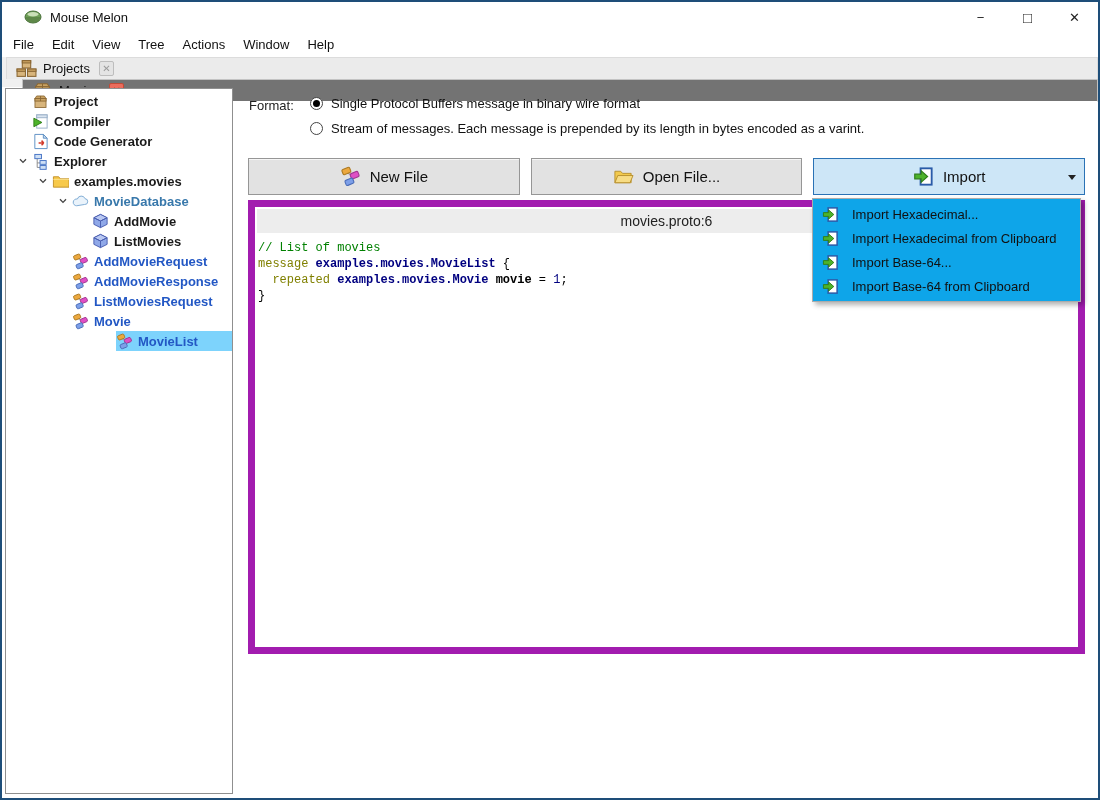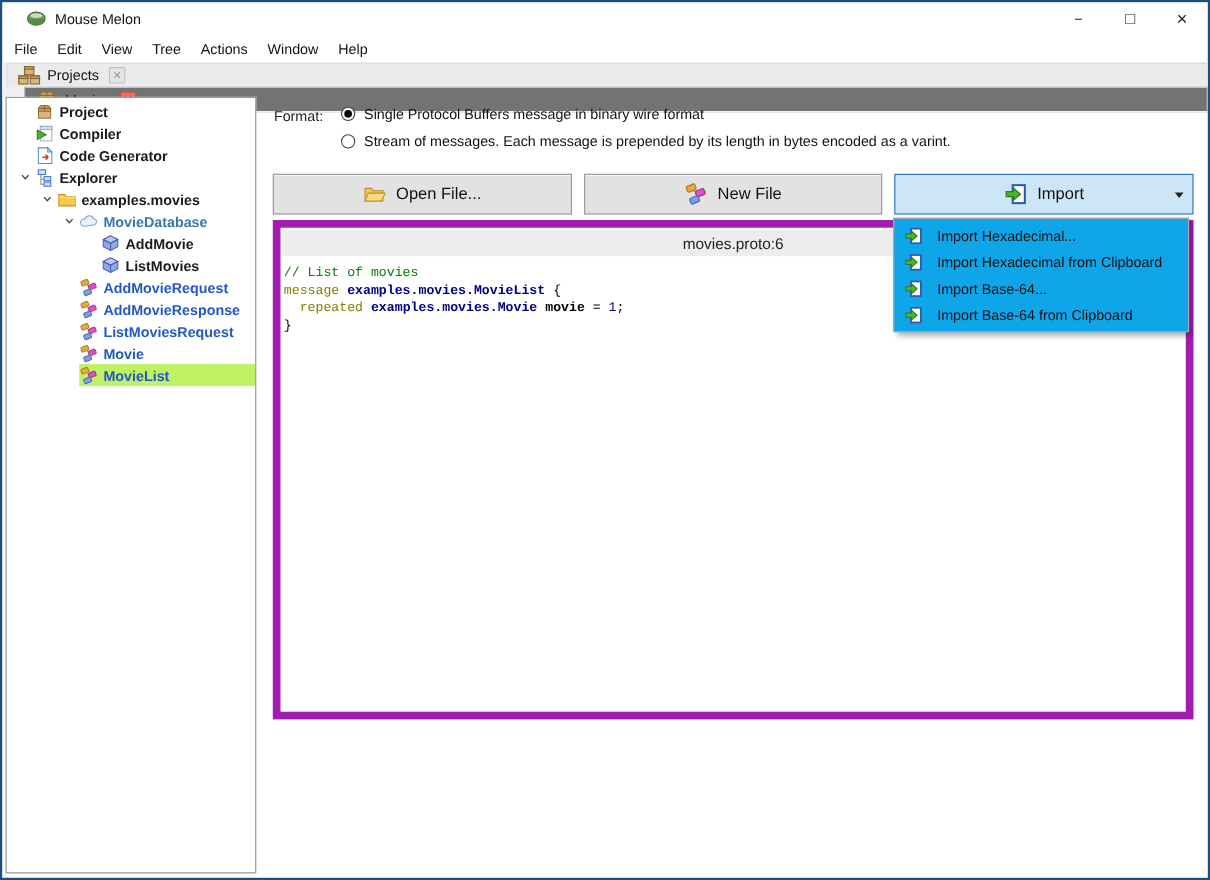--- a/index.html
+++ b/index.html
@@ -344,23 +344,23 @@
     <div class="btn-row">
       <button class="btn">
         <span class="btn-icon">
+            <svg viewBox="0 0 19 19">
+              <path d="M6 6l7 3.2M12.5 9.5L8.5 14" stroke="#999" fill="none"></path>
+              <rect x="2" y="2" width="7.5" height="5" rx="1.3" transform="rotate(-22 5.75 4.5)" fill="#eca83e" stroke="#ad7a22"></rect>
+              <rect x="9.5" y="5.8" width="7.5" height="5" rx="1.3" transform="rotate(-22 13.25 8.3)" fill="#df4fc5" stroke="#a33691"></rect>
+              <rect x="4.8" y="11.8" width="7.5" height="5" rx="1.3" transform="rotate(-22 8.55 14.3)" fill="#7d9fe8" stroke="#4a6cb8"></rect>
+            </svg>
+          </span>
+        <span>New File</span>
+      </button>
+      <button class="btn">
+        <span class="btn-icon">
             <svg viewBox="0 0 22 18">
               <path d="M2 3.5h6l2 2.2h9V15.5H2z" fill="#f2c94c" stroke="#b8912e"></path>
               <path d="M2 15.5l3-7.5h16l-3.2 7.5z" fill="#f7dc84" stroke="#b8912e"></path>
             </svg>
           </span>
         <span>Open File...</span>
-      </button>
-      <button class="btn">
-        <span class="btn-icon">
-            <svg viewBox="0 0 19 19">
-              <path d="M6 6l7 3.2M12.5 9.5L8.5 14" stroke="#999" fill="none"></path>
-              <rect x="2" y="2" width="7.5" height="5" rx="1.3" transform="rotate(-22 5.75 4.5)" fill="#eca83e" stroke="#ad7a22"></rect>
-              <rect x="9.5" y="5.8" width="7.5" height="5" rx="1.3" transform="rotate(-22 13.25 8.3)" fill="#df4fc5" stroke="#a33691"></rect>
-              <rect x="4.8" y="11.8" width="7.5" height="5" rx="1.3" transform="rotate(-22 8.55 14.3)" fill="#7d9fe8" stroke="#4a6cb8"></rect>
-            </svg>
-          </span>
-        <span>New File</span>
       </button>
       <button class="btn import">
         <span class="btn-icon">

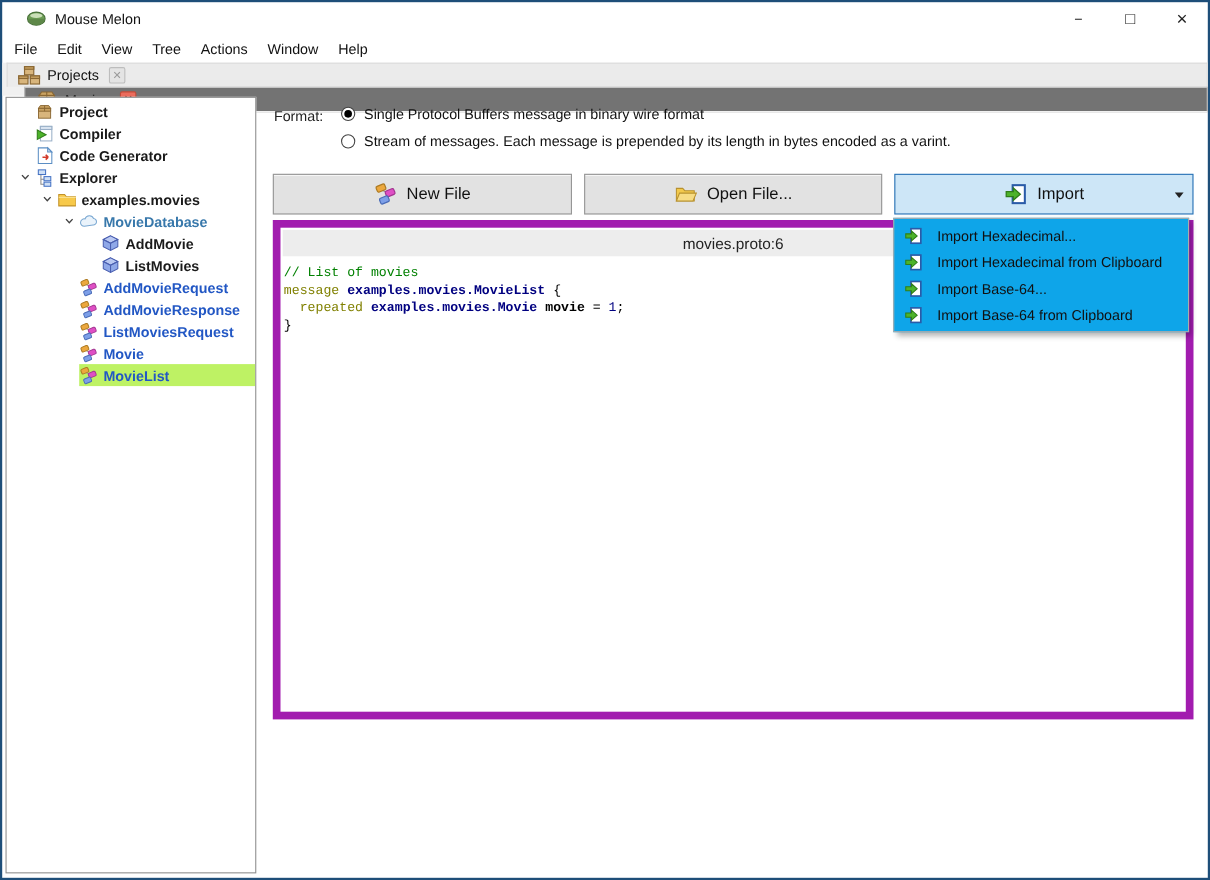--- a/index.html
+++ b/index.html
@@ -36,7 +36,7 @@
   .chev{width:18px;height:18px;display:flex;align-items:center;justify-content:center;flex:none;}
   .chev svg{width:10px;height:10px;}
   .row-body{flex:1;height:100%;display:flex;align-items:center;gap:5px;}
-  .row-body.selected{background:#bef264;}
+  .row-body.selected{background:#7dd3fc;margin-left:44px;}
   .tree-icon{width:17px;height:17px;display:flex;flex:none;}
   .tree-icon svg{width:100%;height:100%;}
   .tree-label{white-space:nowrap;}

